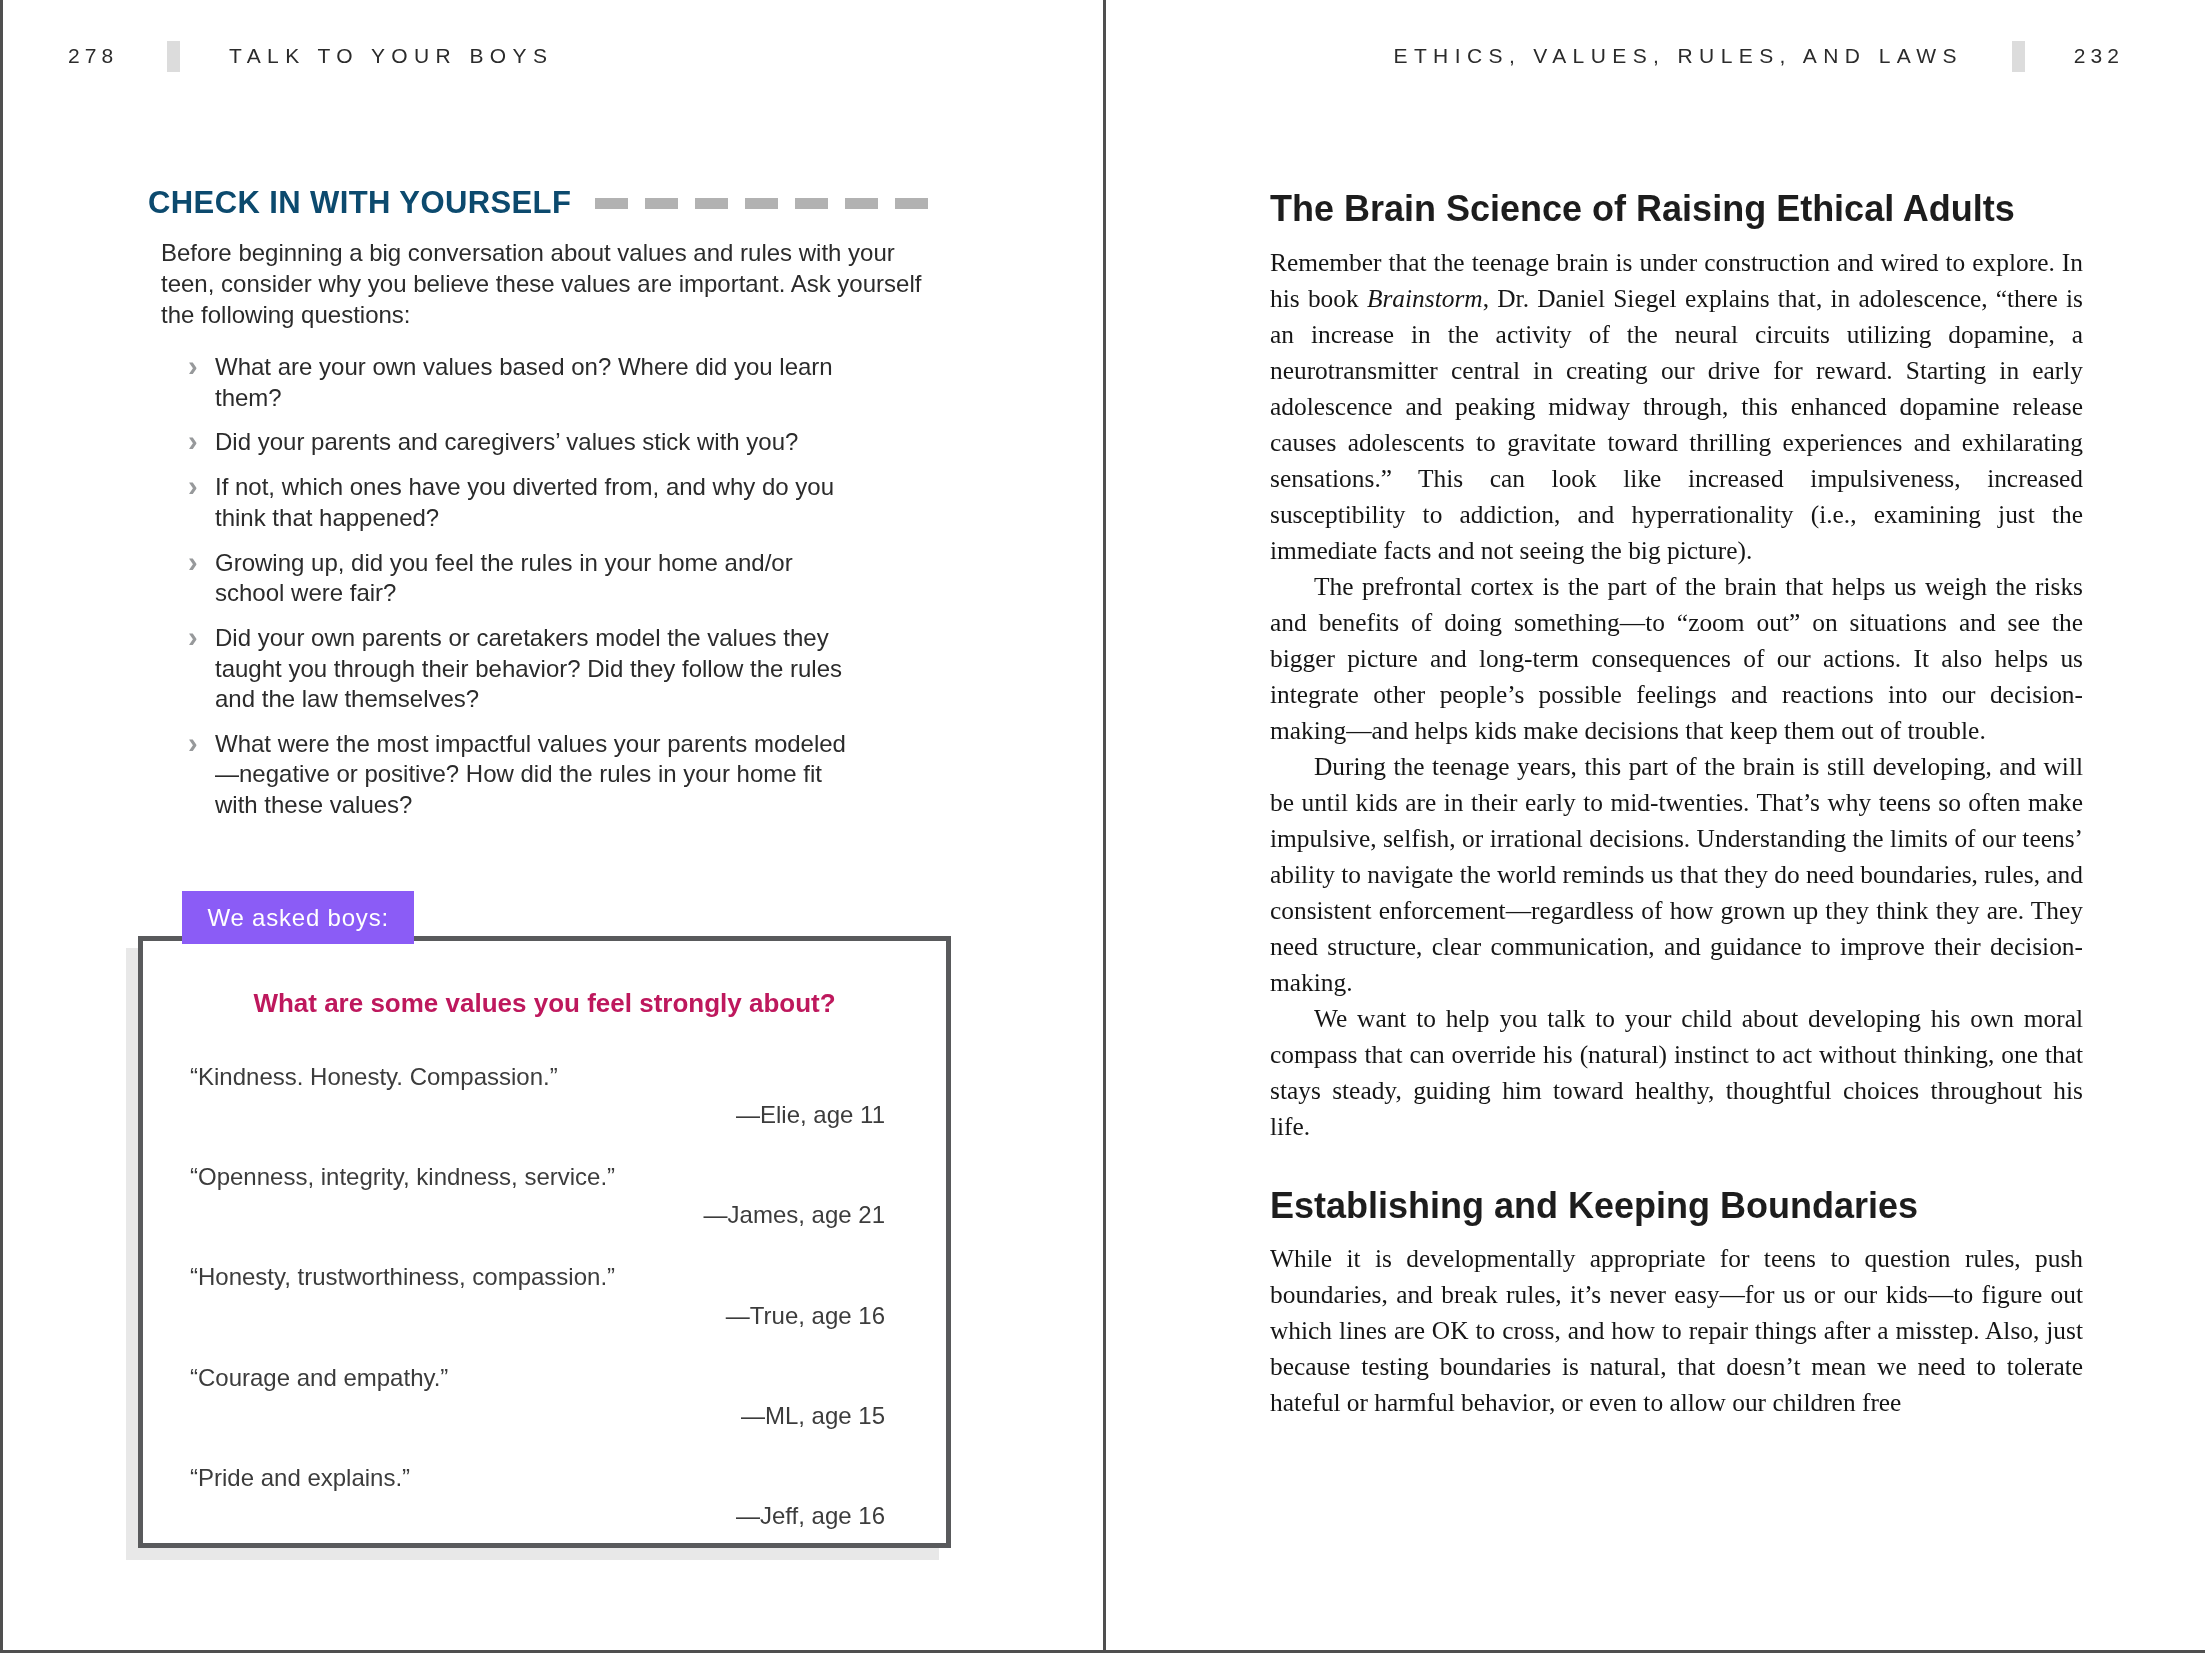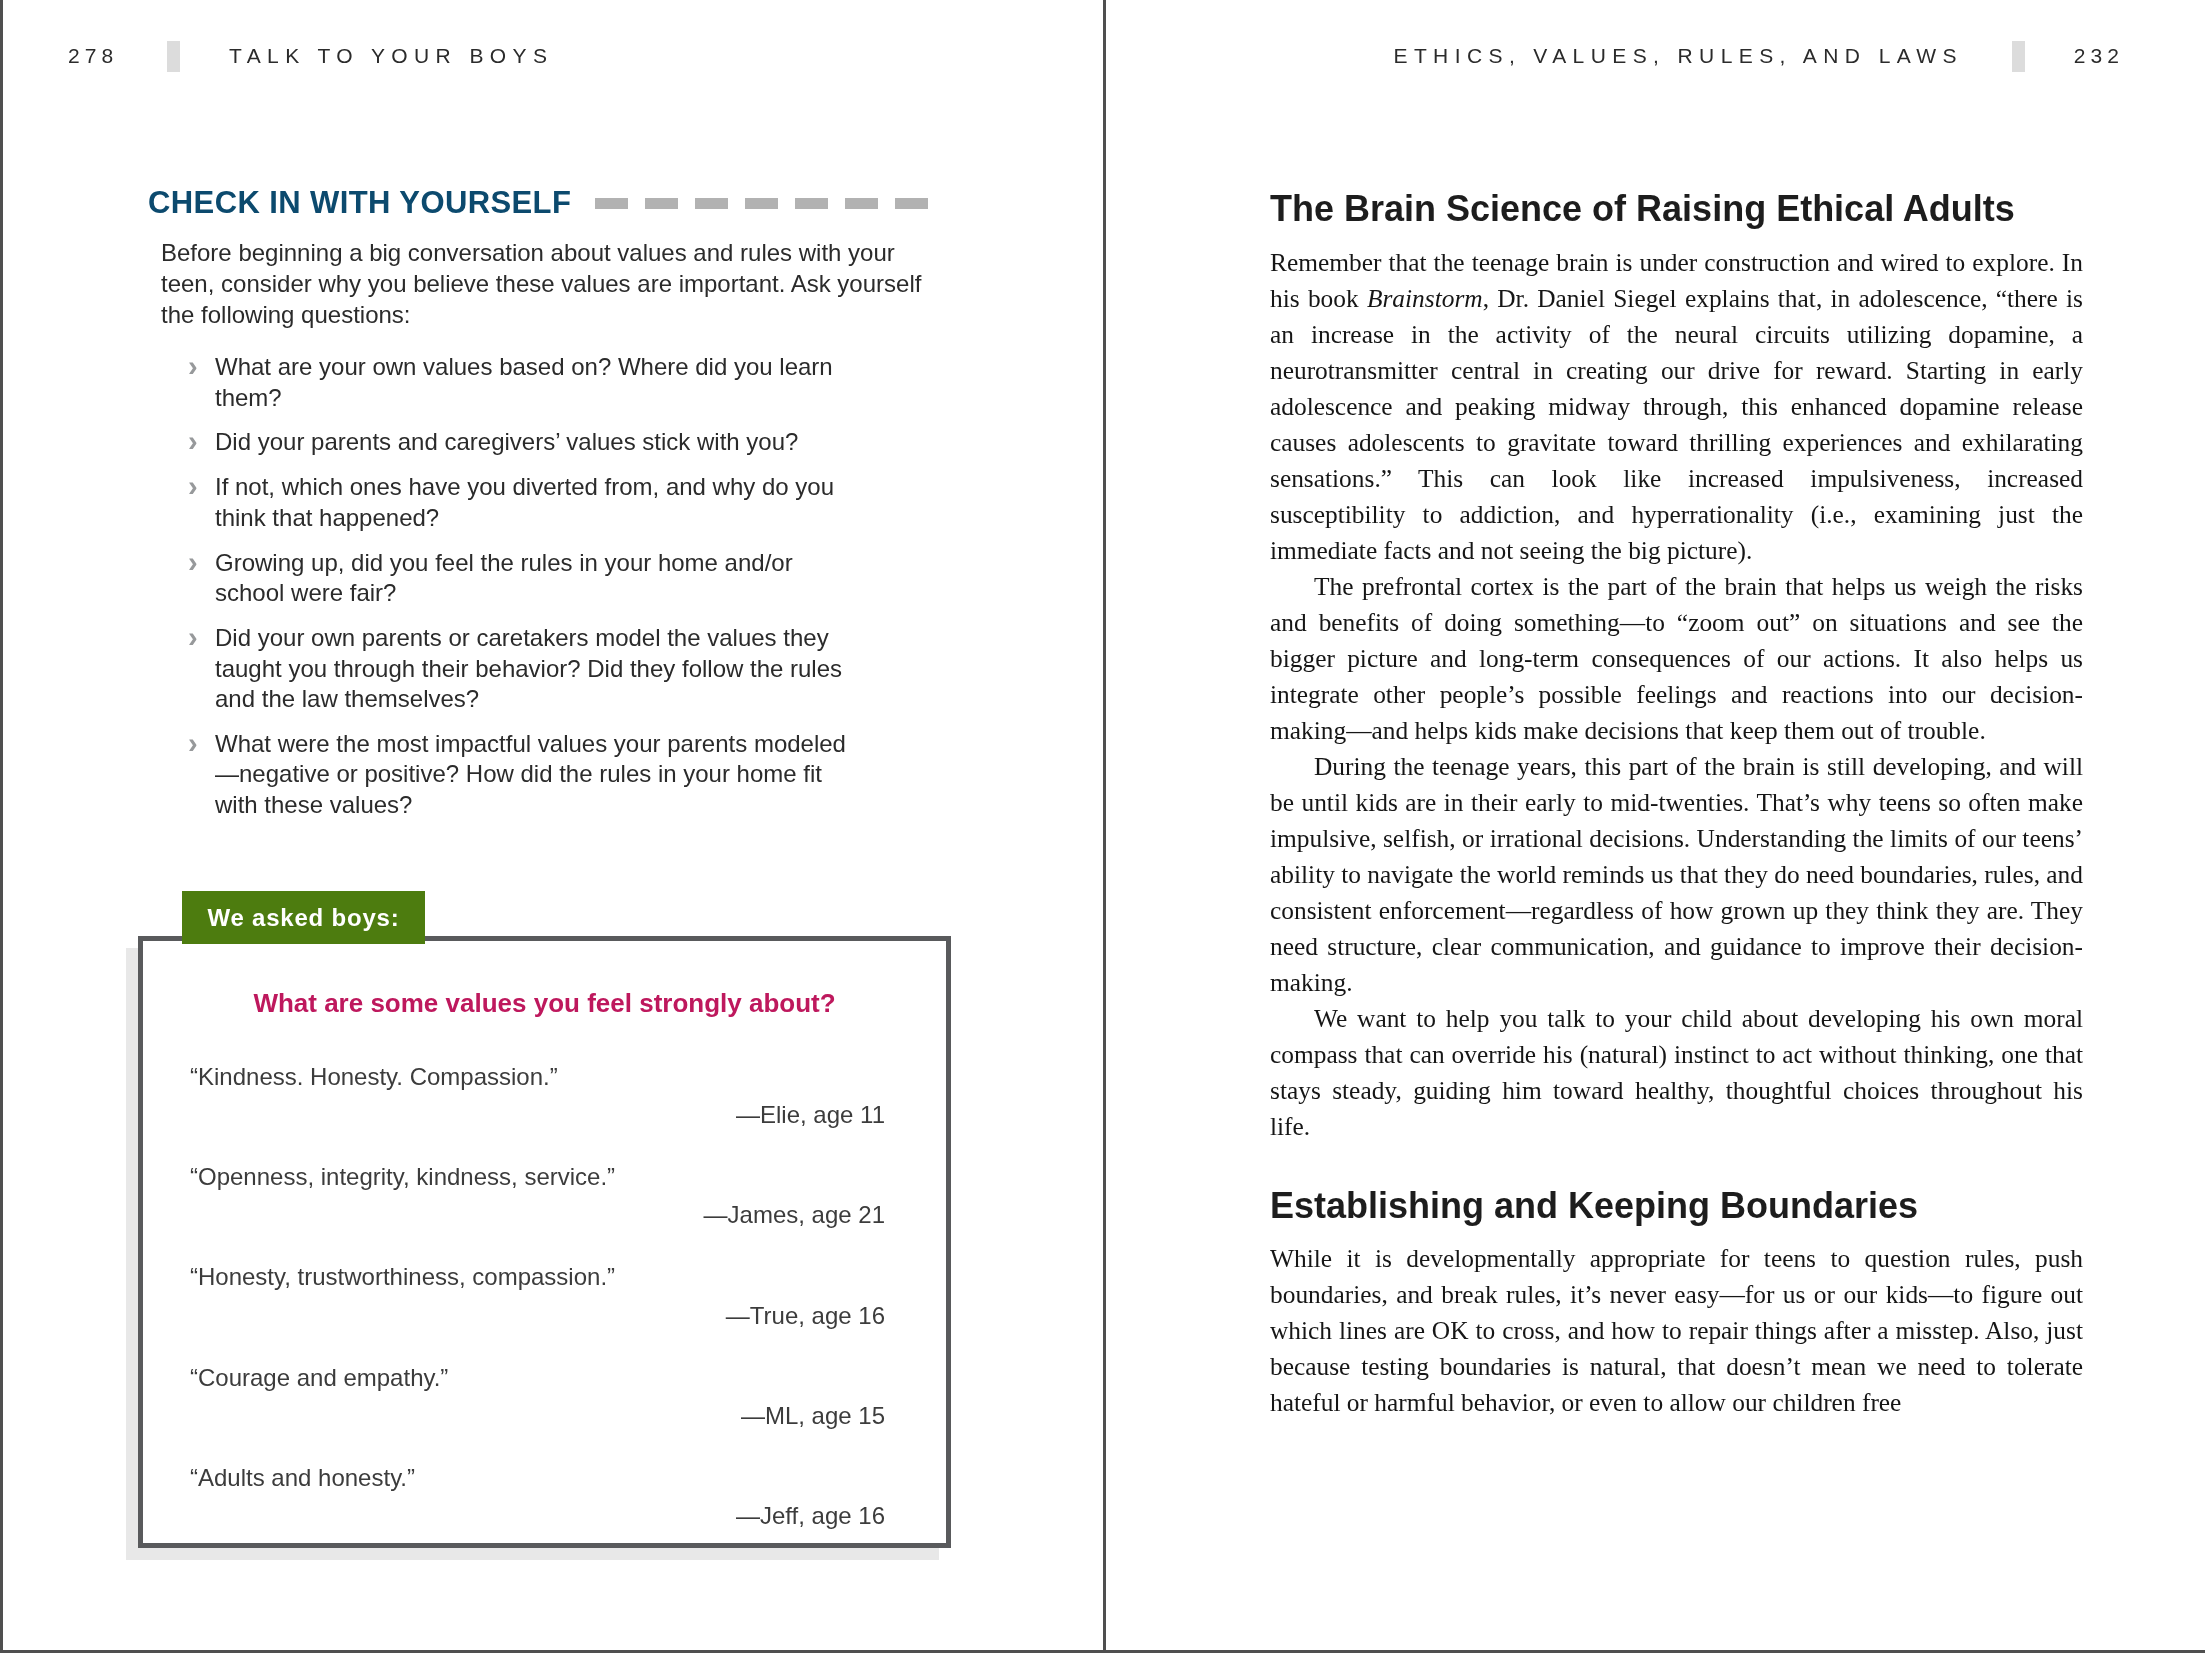--- a/index.html
+++ b/index.html
@@ -39,7 +39,7 @@
   .chevron { flex:0 0 27px; color:#97999b; font-size:29px; line-height:29px; font-weight:bold; }
 
   .asked-tab { position:absolute; left:182px; top:891px; z-index:3;
-    background:#4d7c0f; color:#ffffff; font-weight:bold; font-size:24px;
+    background:#8b5cf6; color:#ffffff; font-weight:normal; font-size:24px;
     letter-spacing:0.8px; padding:12.7px 25.4px 12px 25.4px; }
   .asked-box { position:absolute; left:138px; top:936px; z-index:2;
     width:813px; height:612px; background:#ffffff;

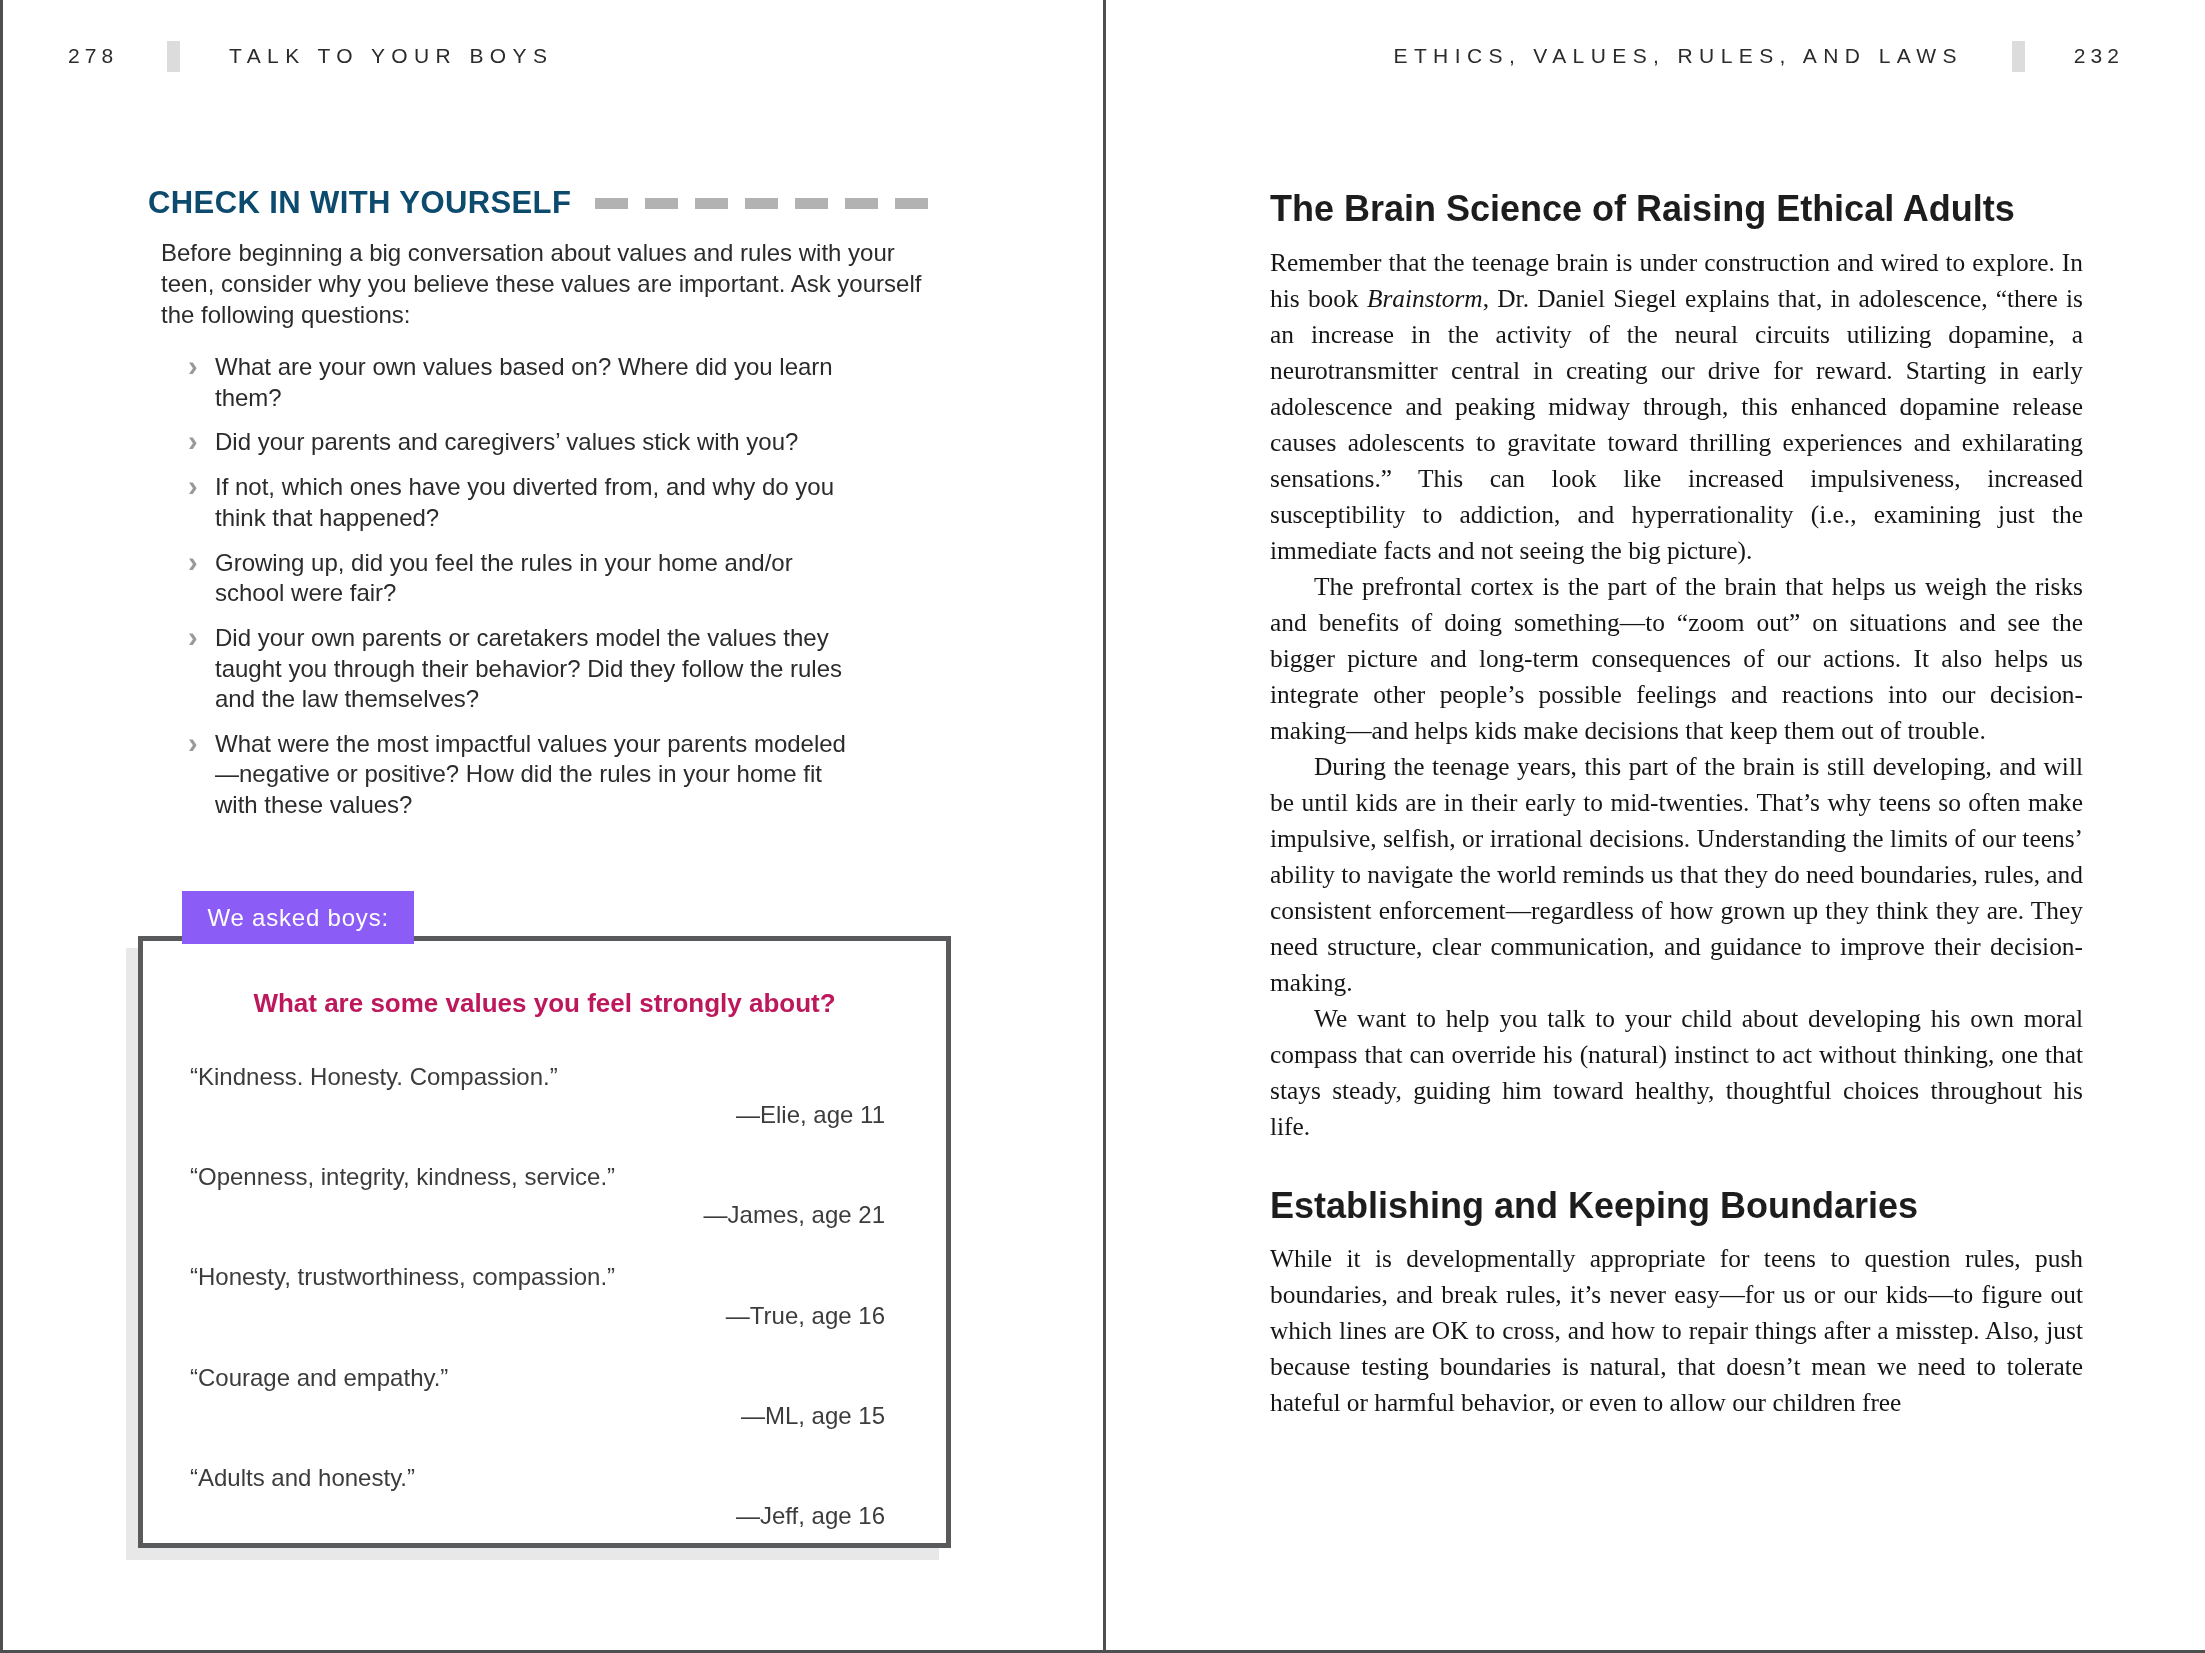--- a/index.html
+++ b/index.html
@@ -140,7 +140,7 @@
         <div class="attribution">—ML, age 15</div>
       </div>
       <div class="response">
-        <div class="quote">“Adults and honesty.”</div>
+        <div class="quote">“Pride and explains.”</div>
         <div class="attribution">—Jeff, age 16</div>
       </div>
     </div>

